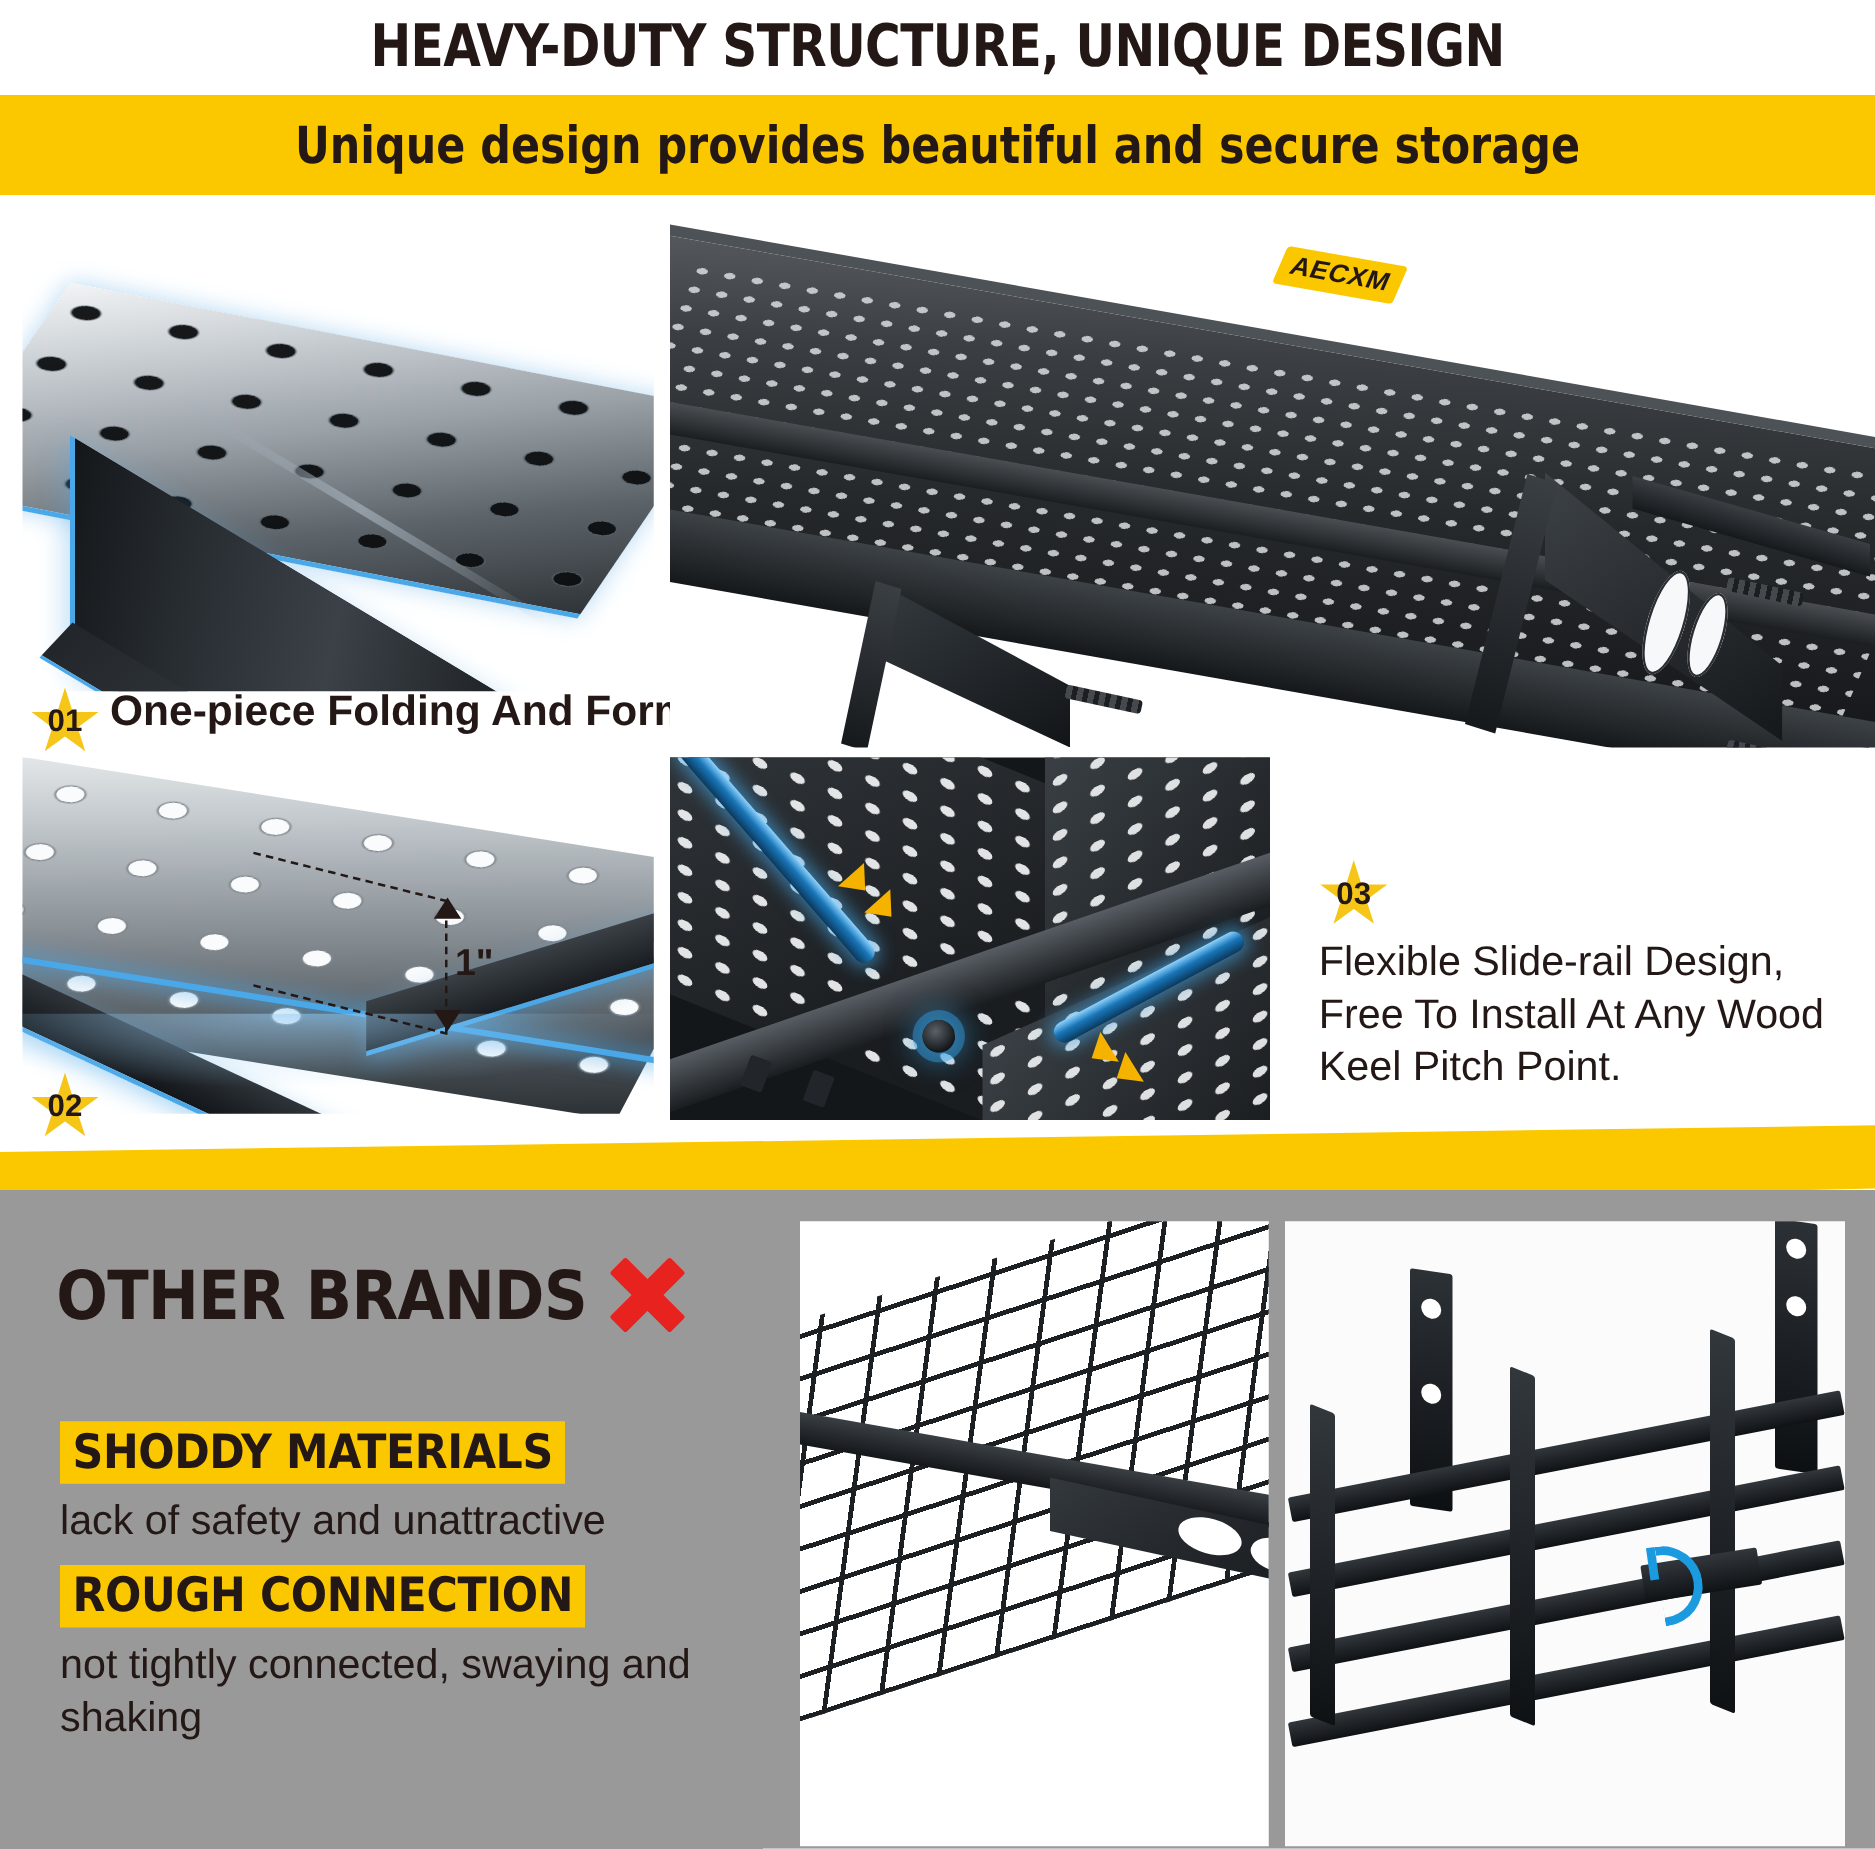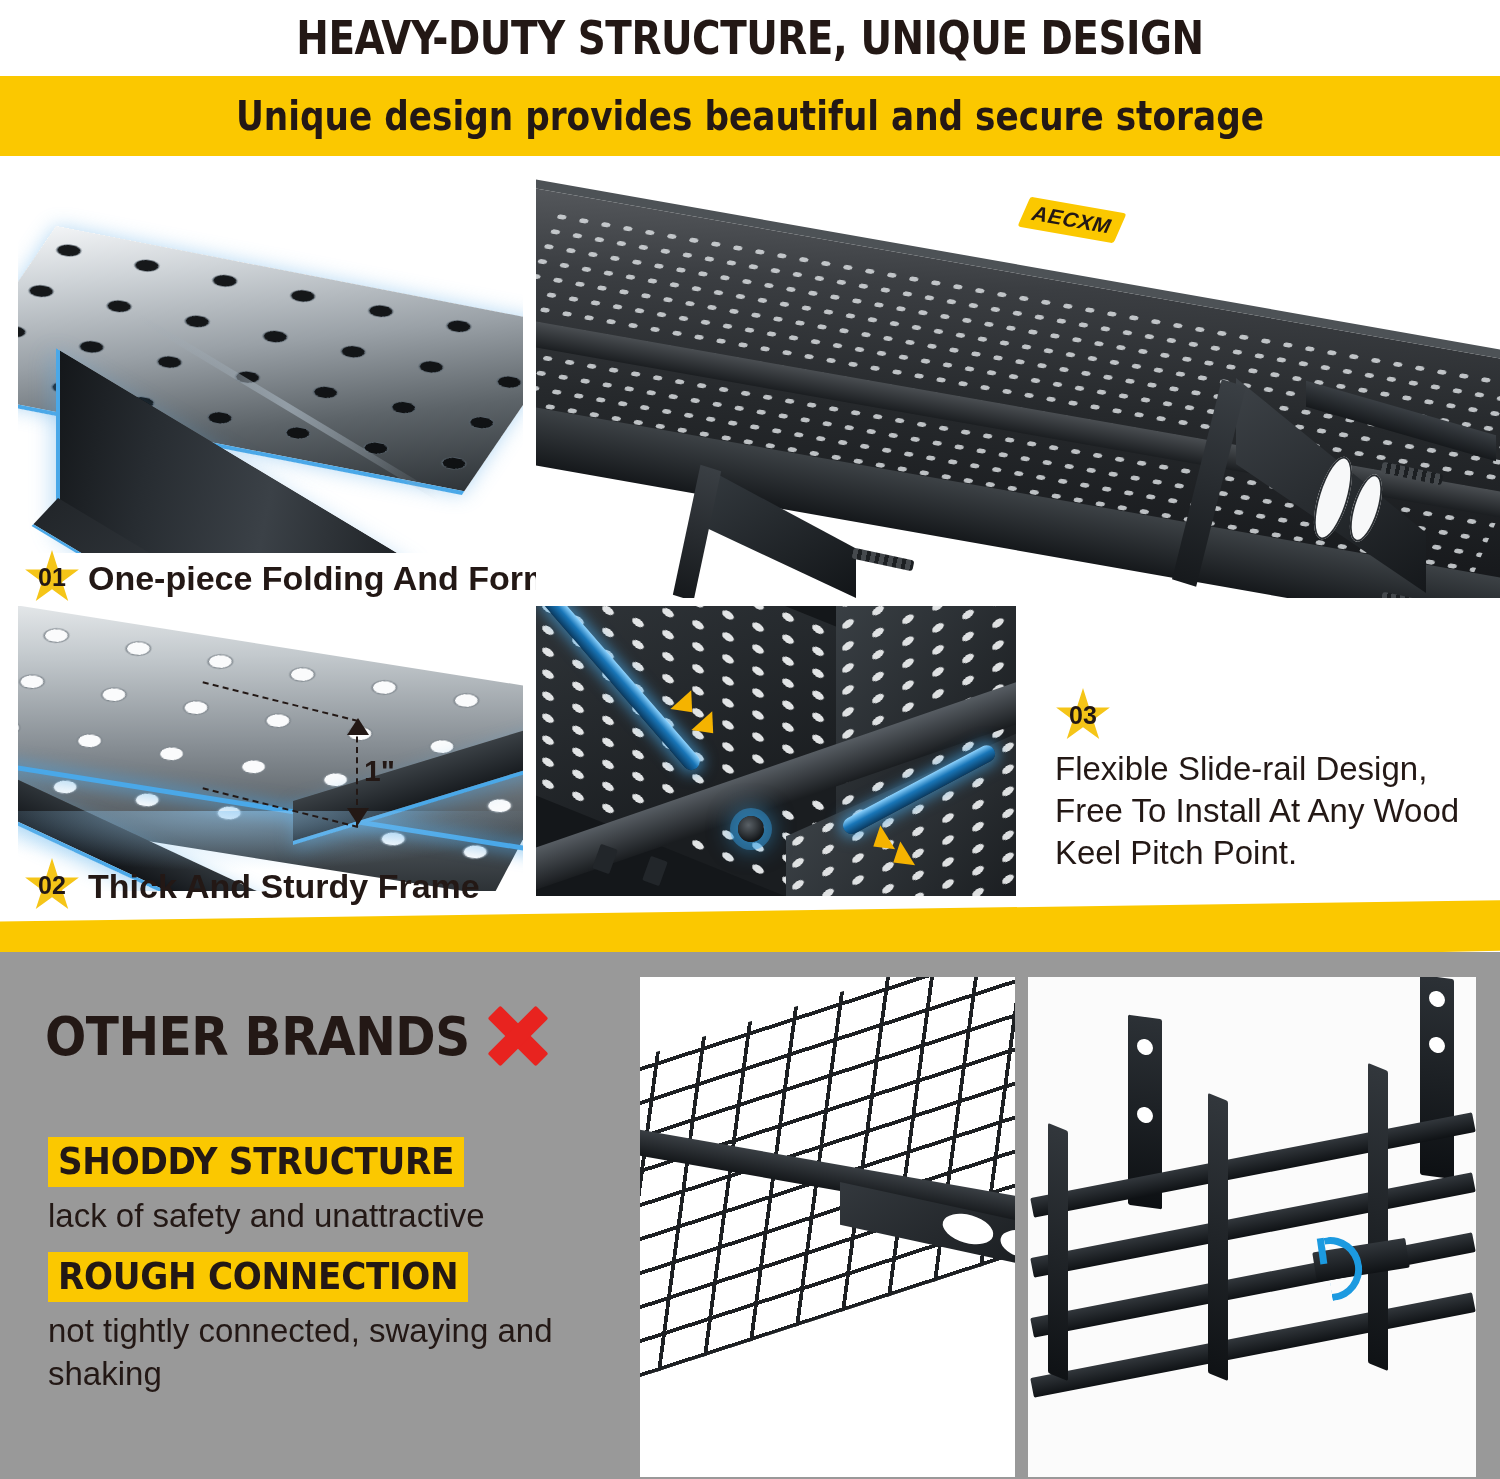--- a/index.html
+++ b/index.html
@@ -67,7 +67,7 @@
     transform:skewY(31deg);
   }
 
-  .lbl-row { position:absolute; display:flex; align-items:center; gap:8px; }
+  .lbl-row { position:absolute; display:flex; gap:8px; }
   .star {
     position:relative; width:56px; height:56px; flex:0 0 56px;
     display:flex; align-items:center; justify-content:center;

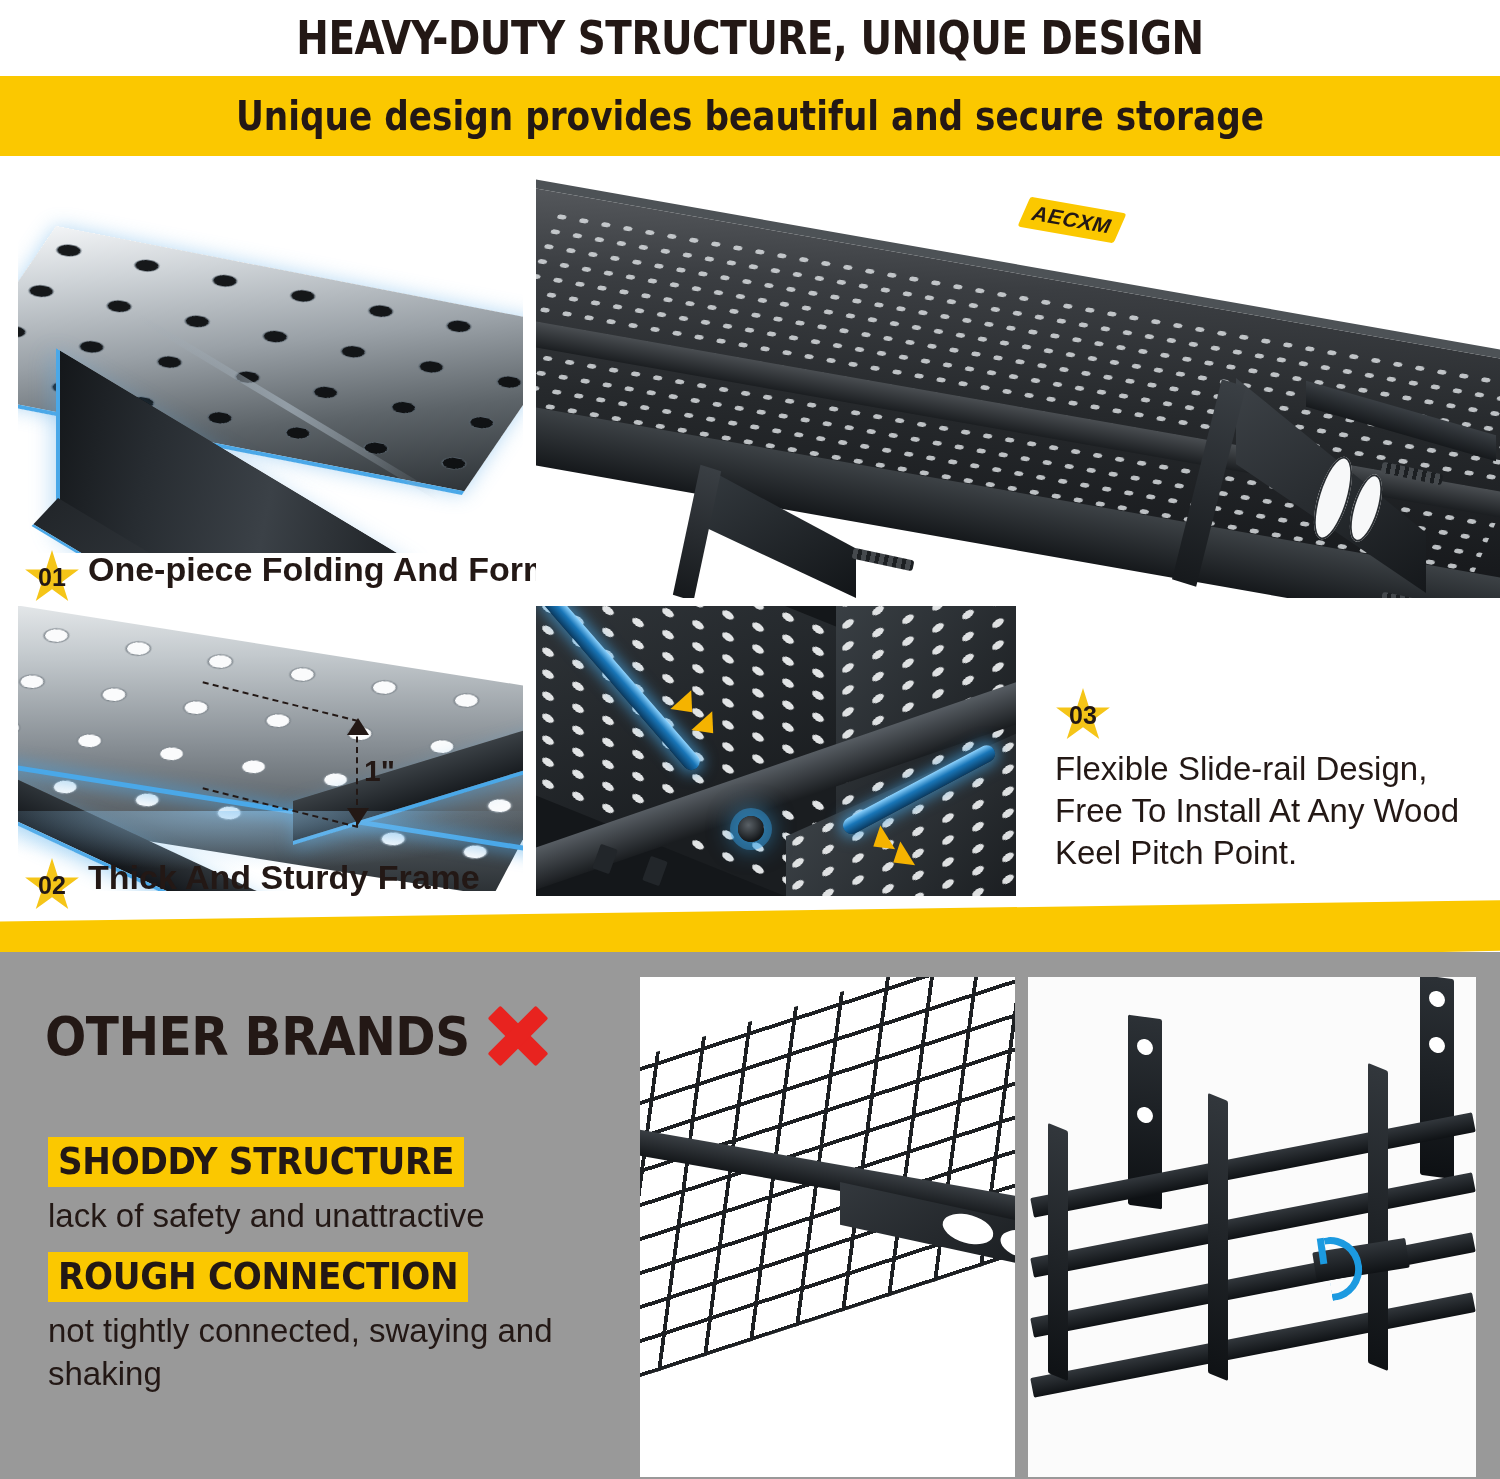--- a/index.html
+++ b/index.html
@@ -363,7 +363,6 @@
         <span class="shape"></span>
         <span class="num">02</span>
       </span>
-      <span class="lbl-txt">Thick And Sturdy Frame</span>
     </div>
 
     <div class="p3">

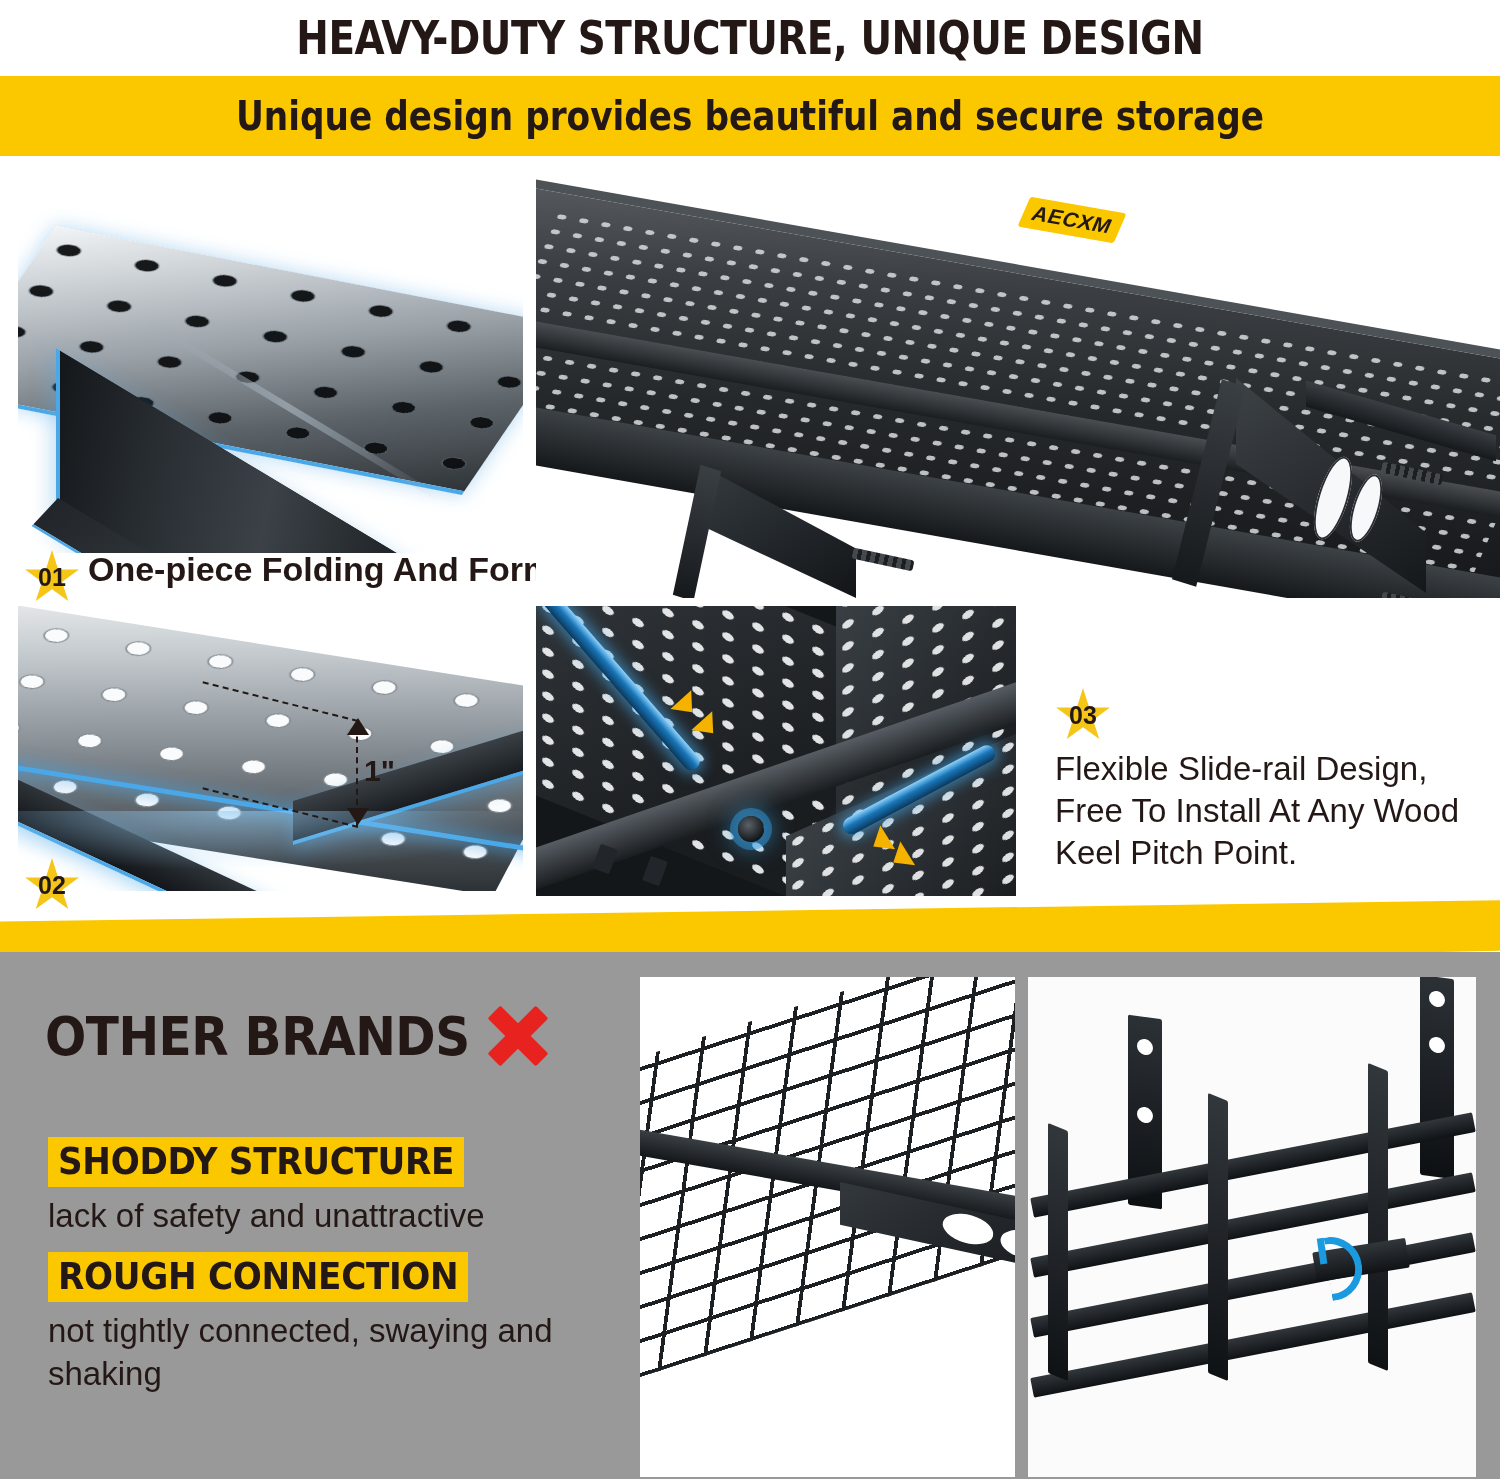--- a/index.html
+++ b/index.html
@@ -426,7 +426,7 @@
     </div>
 
     <div class="blk1">
-      <span class="hl">SHODDY STRUCTURE</span>
+      <span class="hl">SHODDY MATERIALS</span>
       <div class="sub">lack of safety and unattractive</div>
     </div>
 

